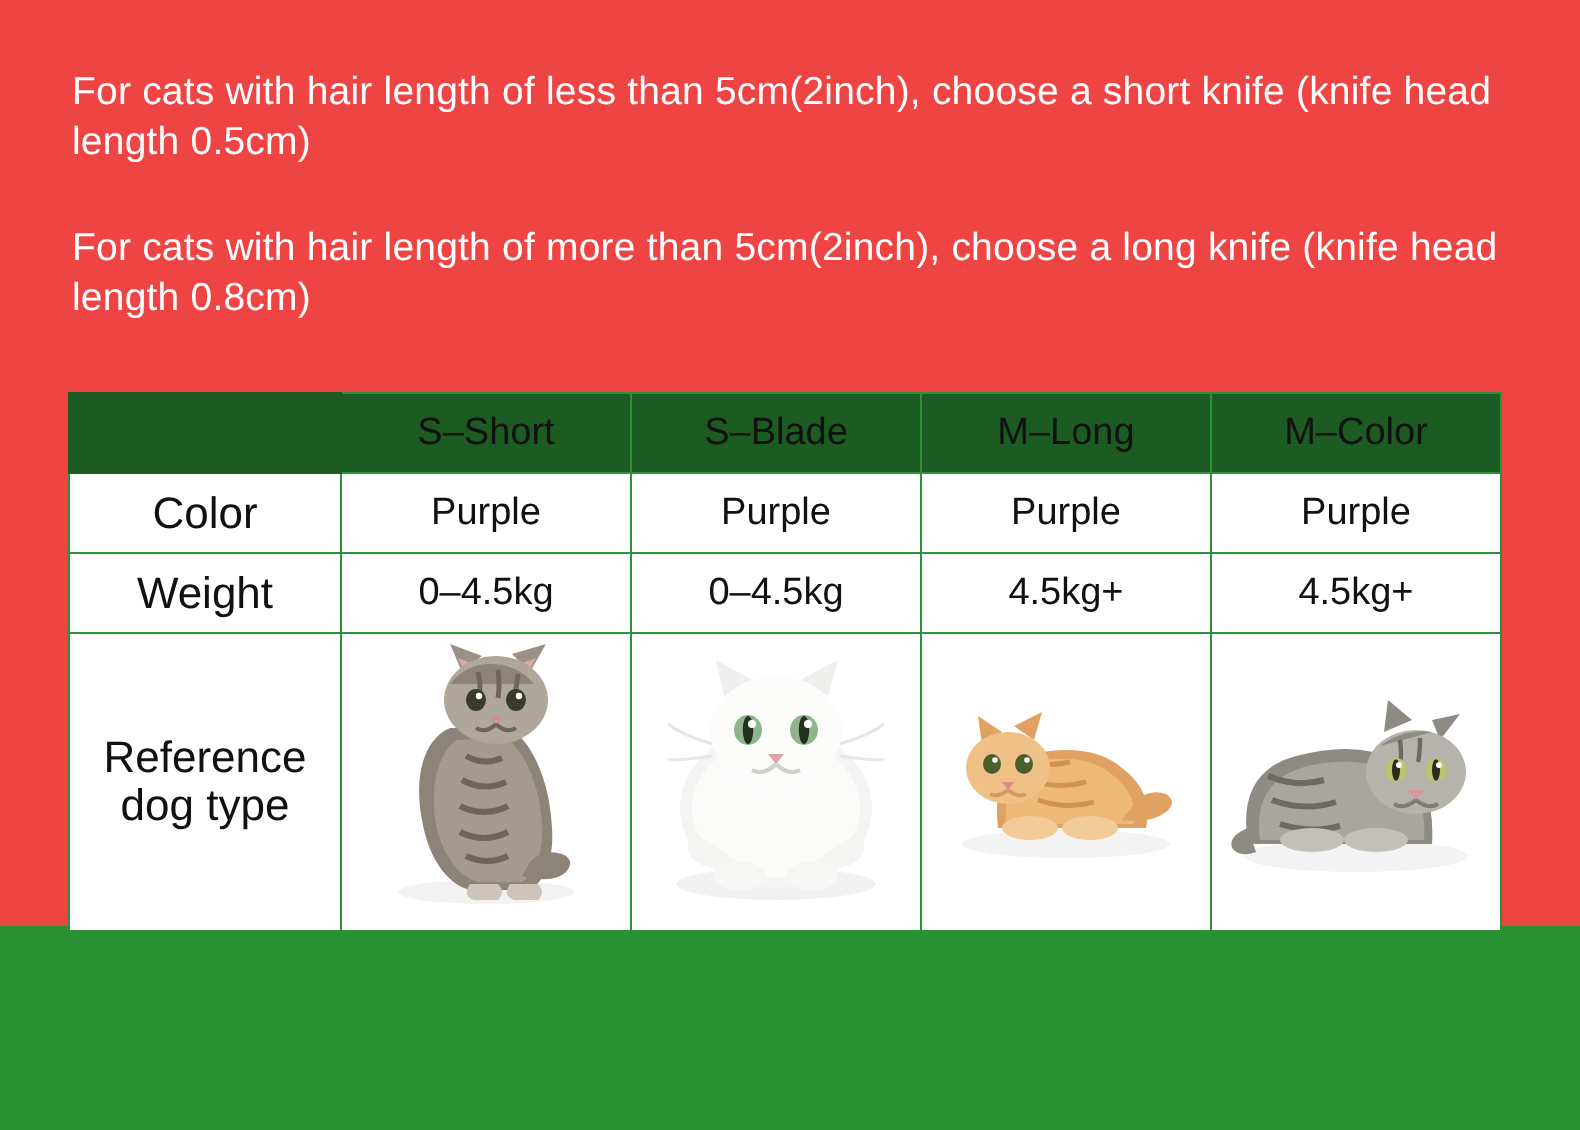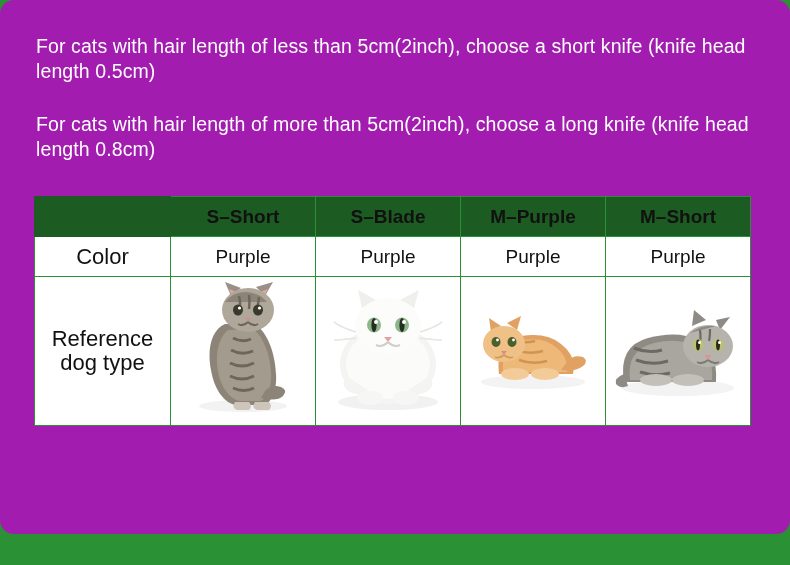--- a/index.html
+++ b/index.html
@@ -16,10 +16,9 @@
   .page {
     position: relative;
     width: 790px;
-    height: 534px;
-    background: #a21caf;
+    height: 463px;
+    background: #ef4444;
     box-sizing: border-box;
-    border-radius: 14px;
   }
   .intro {
     position: absolute;

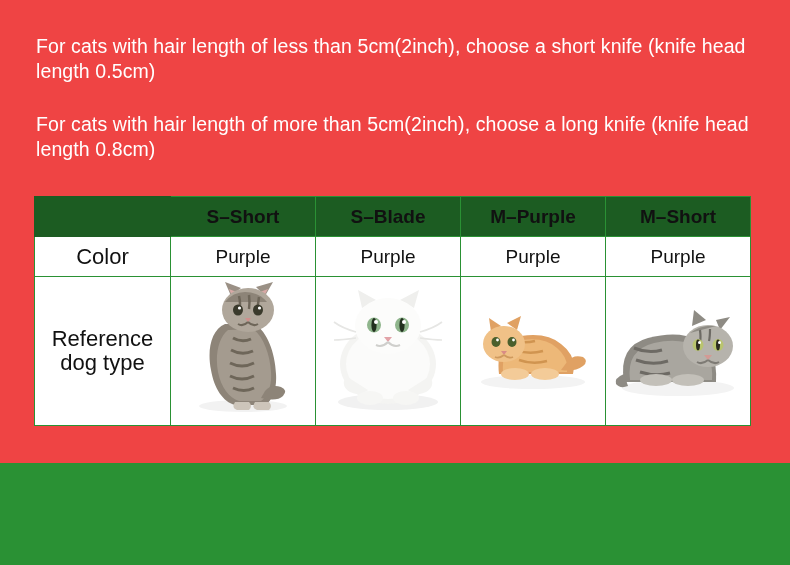--- a/index.html
+++ b/index.html
@@ -64,7 +64,7 @@
   thead th {
     background: #1c5c22;
     color: #ffffff;
-    font-weight: bold;
+    font-weight: normal;
     height: 42px;
     font-size: 19.5px;
     border: 1px solid #1c5c22;

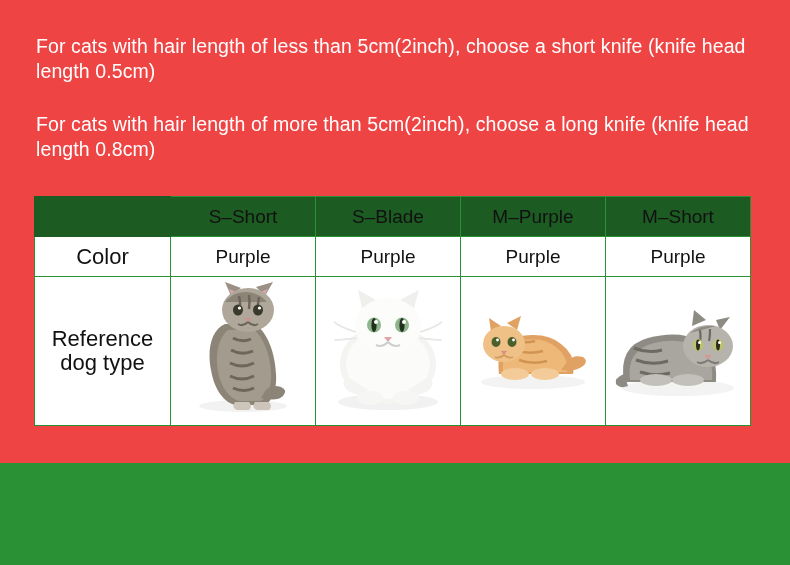--- a/index.html
+++ b/index.html
@@ -122,7 +122,7 @@
           <th class="corner"></th>
           <th>S–Short</th>
           <th>S–Blade</th>
-          <th>M–Purple</th>
+          <th>M–Long</th>
           <th>M–Short</th>
         </tr>
       </thead>

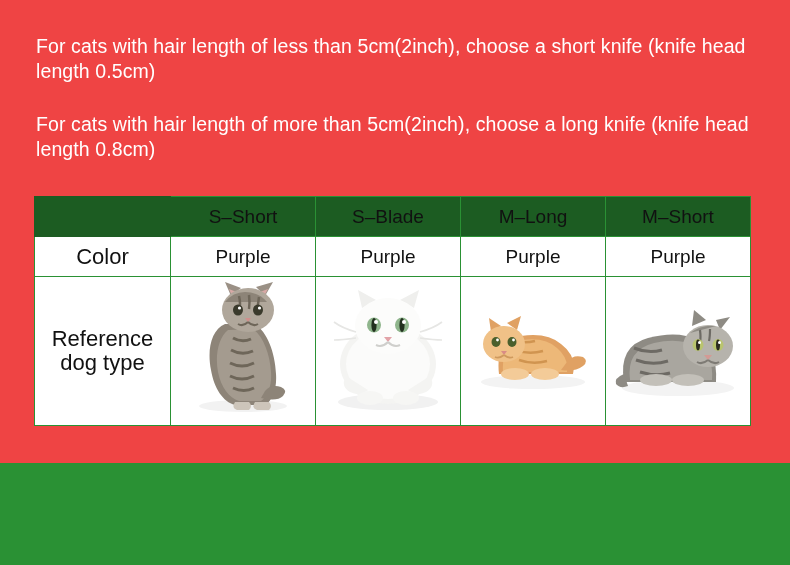--- a/index.html
+++ b/index.html
@@ -123,7 +123,7 @@
           <th>S–Short</th>
           <th>S–Blade</th>
           <th>M–Long</th>
-          <th>M–Short</th>
+          <th>M–Color</th>
         </tr>
       </thead>
       <tbody>

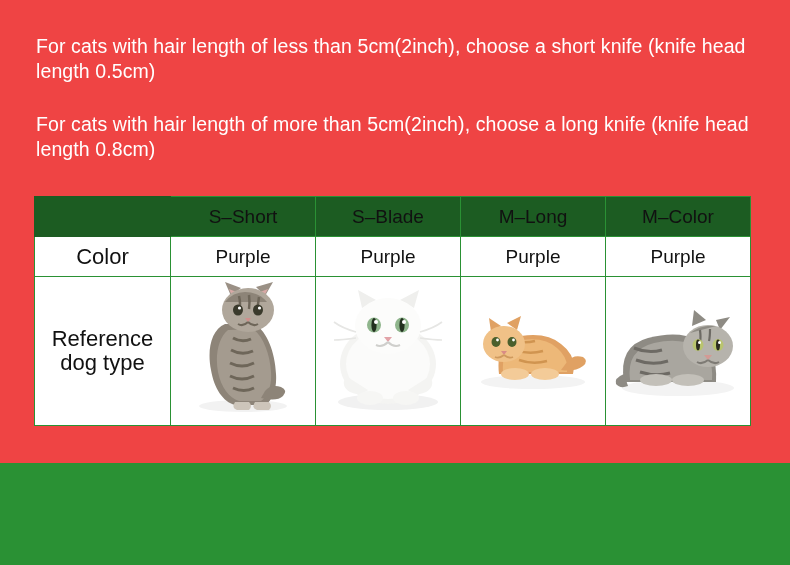--- a/index.html
+++ b/index.html
@@ -133,6 +133,13 @@
           <td>Purple</td>
           <td>Purple</td>
           <td>Purple</td>
+        </tr>
+        <tr>
+          <td class="rowlabel">Weight</td>
+          <td>0–4.5kg</td>
+          <td>0–4.5kg</td>
+          <td>4.5kg+</td>
+          <td>4.5kg+</td>
         </tr>
         <tr class="photo-row">
           <td class="rowlabel">

